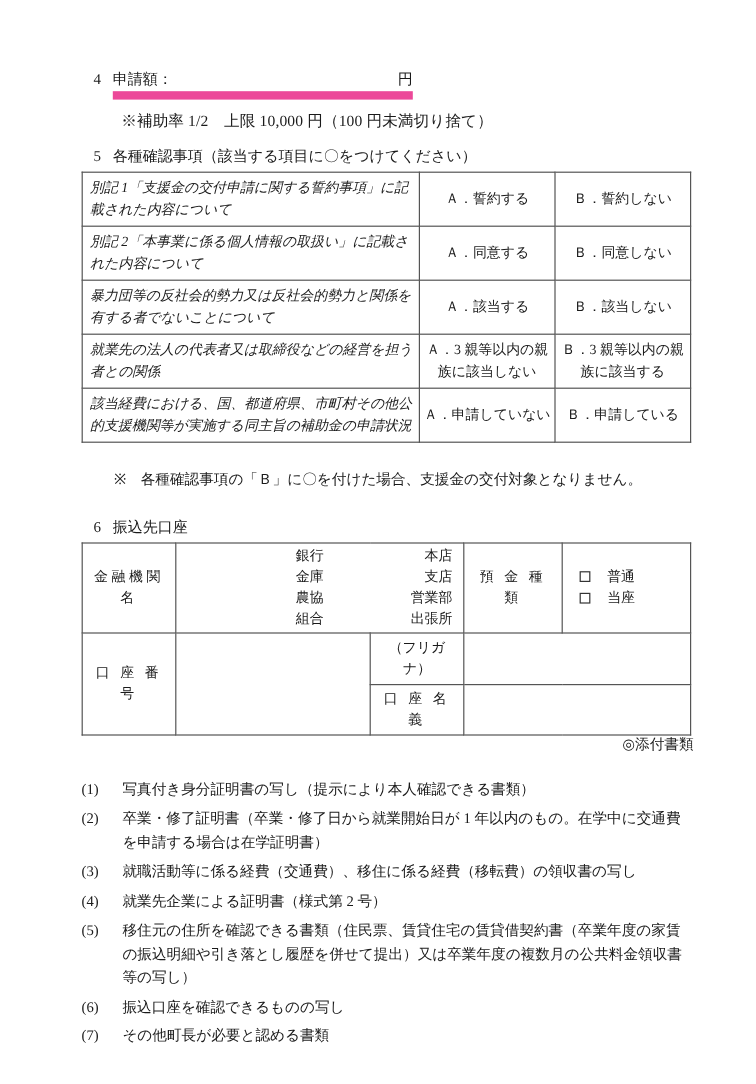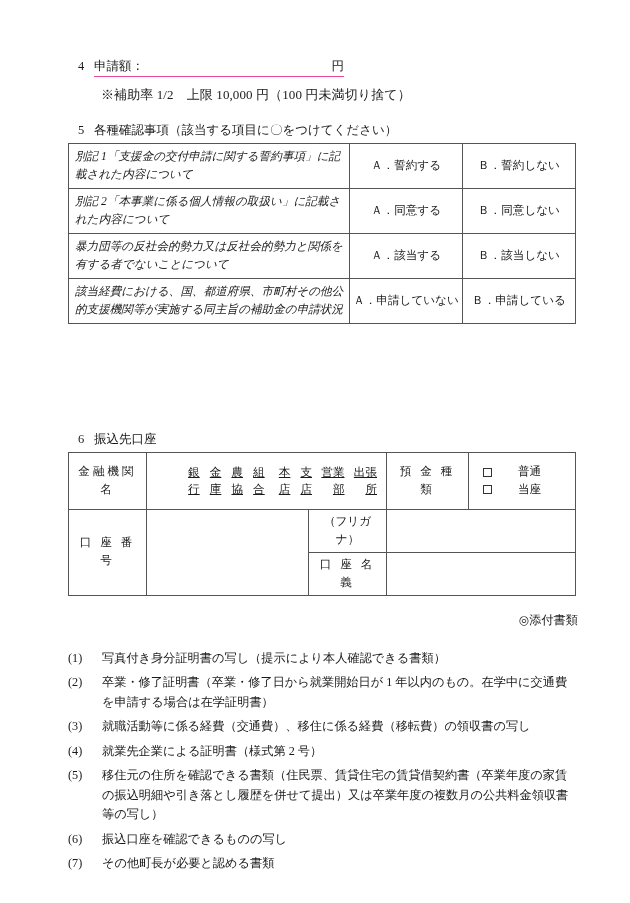--- a/index.html
+++ b/index.html
@@ -53,7 +53,7 @@
     align-items: baseline;
   }
   .s4-amount-underline {
-    border-bottom: 1px solid #ec4899;
+    border-bottom: 7px solid #ec4899;
     display: inline-flex;
     justify-content: space-between;
     align-items: baseline;

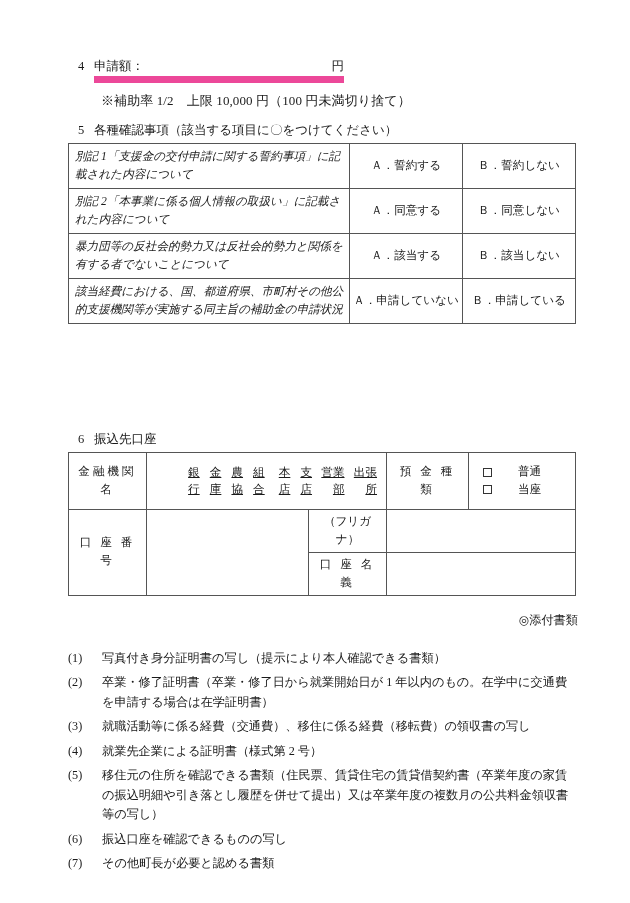--- a/index.html
+++ b/index.html
@@ -236,6 +236,11 @@
         <td class="q">暴力団等の反社会的勢力又は反社会的勢力と関係を有する者でないことについて</td>
         <td class="opt">Ａ．該当する</td>
         <td class="opt">Ｂ．該当しない</td>
+      </tr>
+      <tr>
+        <td class="q">就業先の法人の代表者又は取締役などの経営を担う者との関係</td>
+        <td class="opt">Ａ．3 親等以内の親族に該当しない</td>
+        <td class="opt">Ｂ．3 親等以内の親族に該当する</td>
       </tr>
       <tr>
         <td class="q">該当経費における、国、都道府県、市町村その他公的支援機関等が実施する同主旨の補助金の申請状況</td>

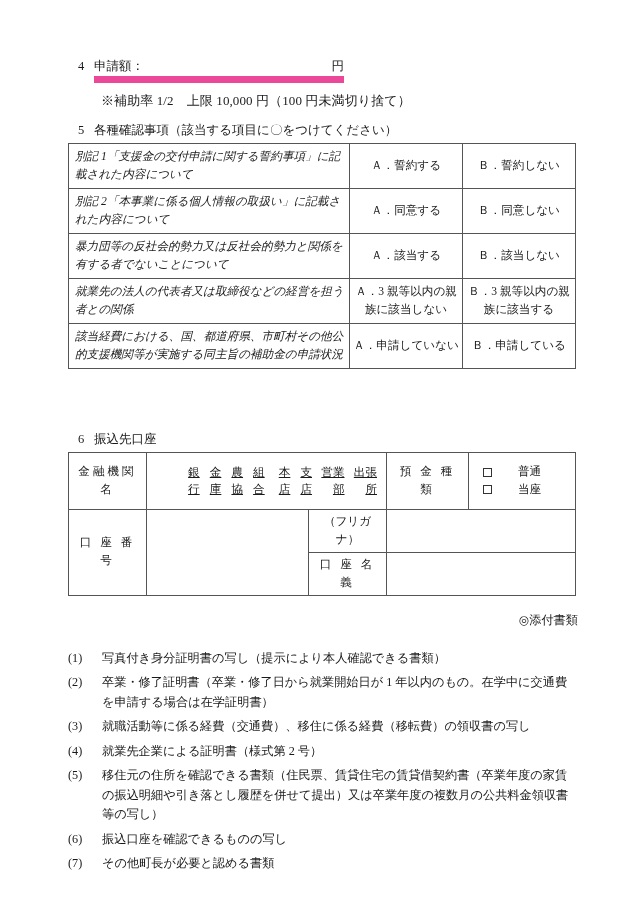--- a/index.html
+++ b/index.html
@@ -250,6 +250,9 @@
     </tbody>
   </table>
 
+  <div class="note-line">
+    <span class="note-mark">※</span><span>各種確認事項の「Ｂ」に〇を付けた場合、支援金の交付対象となりません。</span>
+  </div>
 
   <div class="s6-head sec-head">
     <span class="sec-num">6</span>

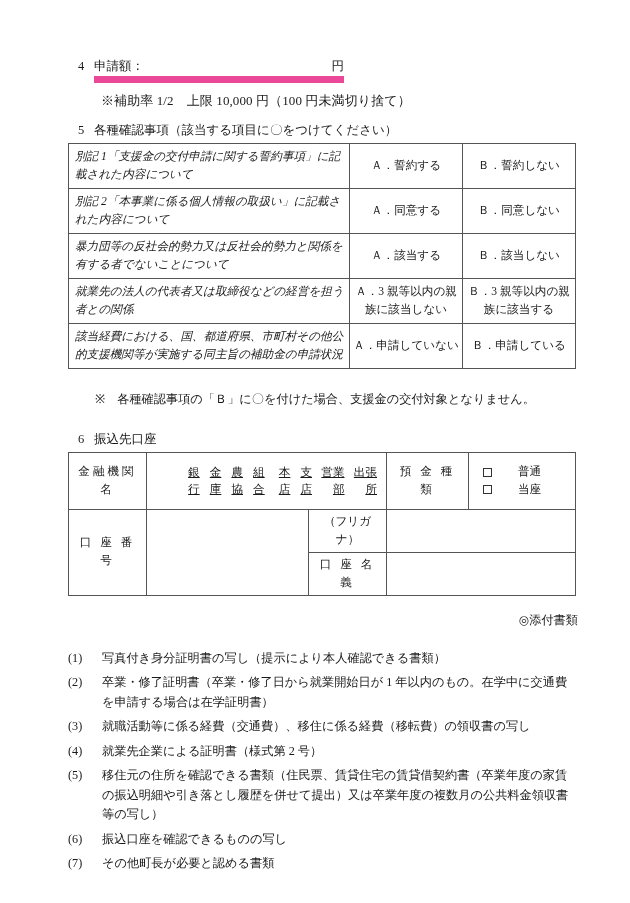--- a/index.html
+++ b/index.html
@@ -146,12 +146,11 @@
   }
   .kinds-right {
     display: flex;
-    flex-direction: row;
+    flex-direction: column;
     justify-content: center;
     line-height: 1.5;
     text-align: right;
     padding-right: 4px;
-    text-decoration: underline;
   }
   .chk-row {
     display: flex;

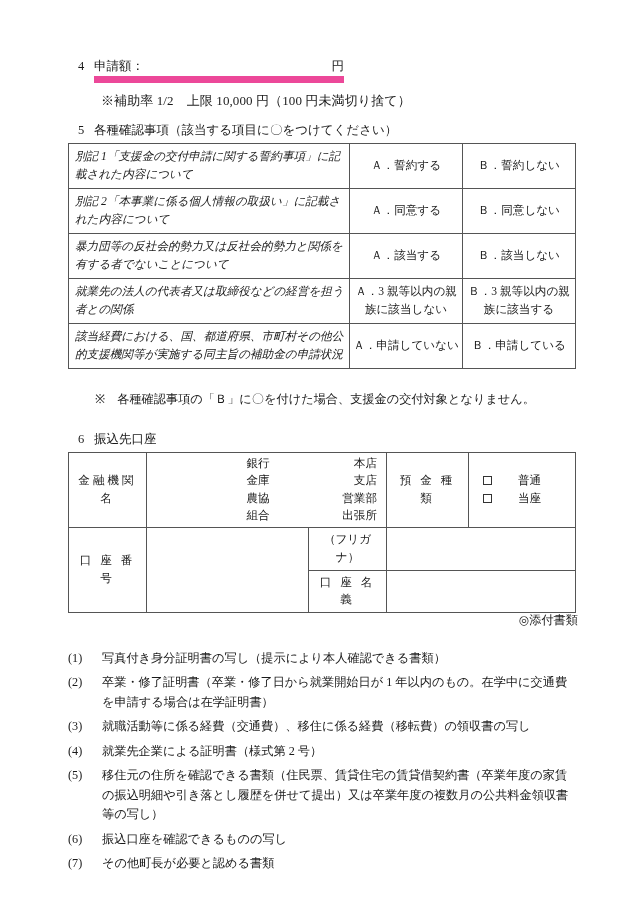--- a/index.html
+++ b/index.html
@@ -155,7 +155,7 @@
   .chk-row {
     display: flex;
     align-items: center;
-    gap: 26px;
+    gap: 14px;
     line-height: 1.55;
   }
   .chkbox {

